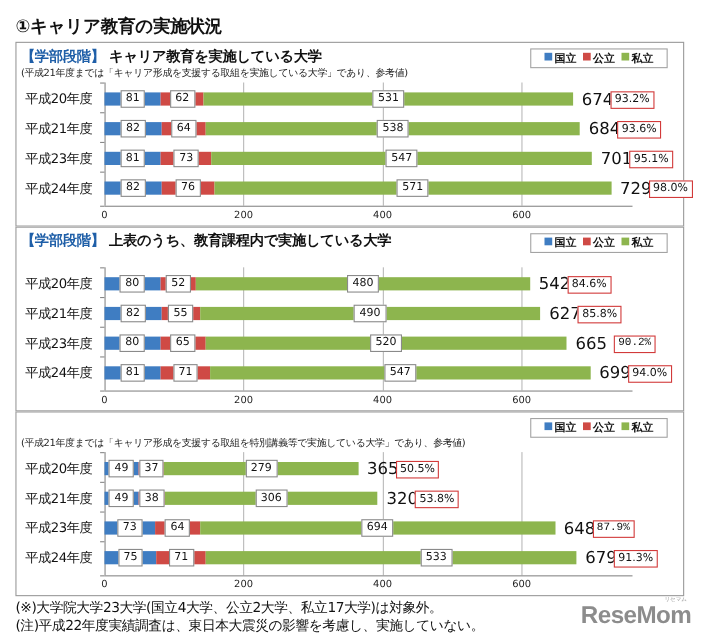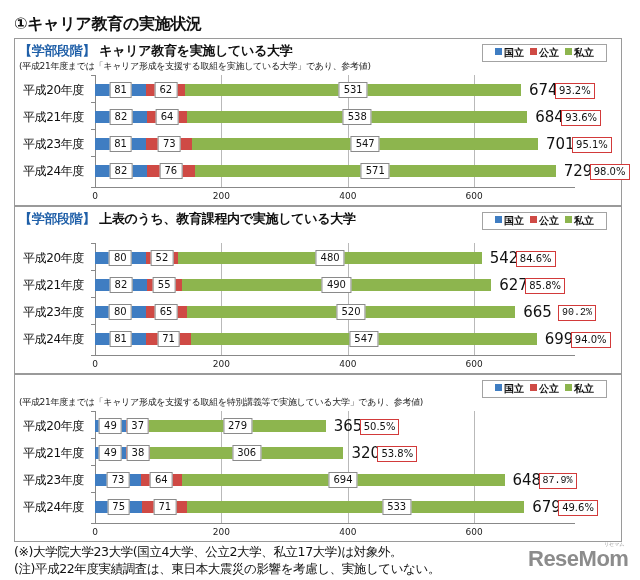--- a/index.html
+++ b/index.html
@@ -195,7 +195,7 @@
       <div class="seg" style="left: 172.272px; width: 336.856px; top: 126px; background: rgb(141, 181, 78);"></div>
       <div class="dl" style="left: 340.7px; top: 124px; margin-left: 41px;">533</div>
       <div class="total" style="left: 517.128px; top: 125px;">679</div>
-      <div class="pct" style="left: 543.128px; top: 125px;">49.6%</div>
+      <div class="pct" style="left: 543.128px; top: 125px;">91.3%</div>
     </div>
   </div>
 

